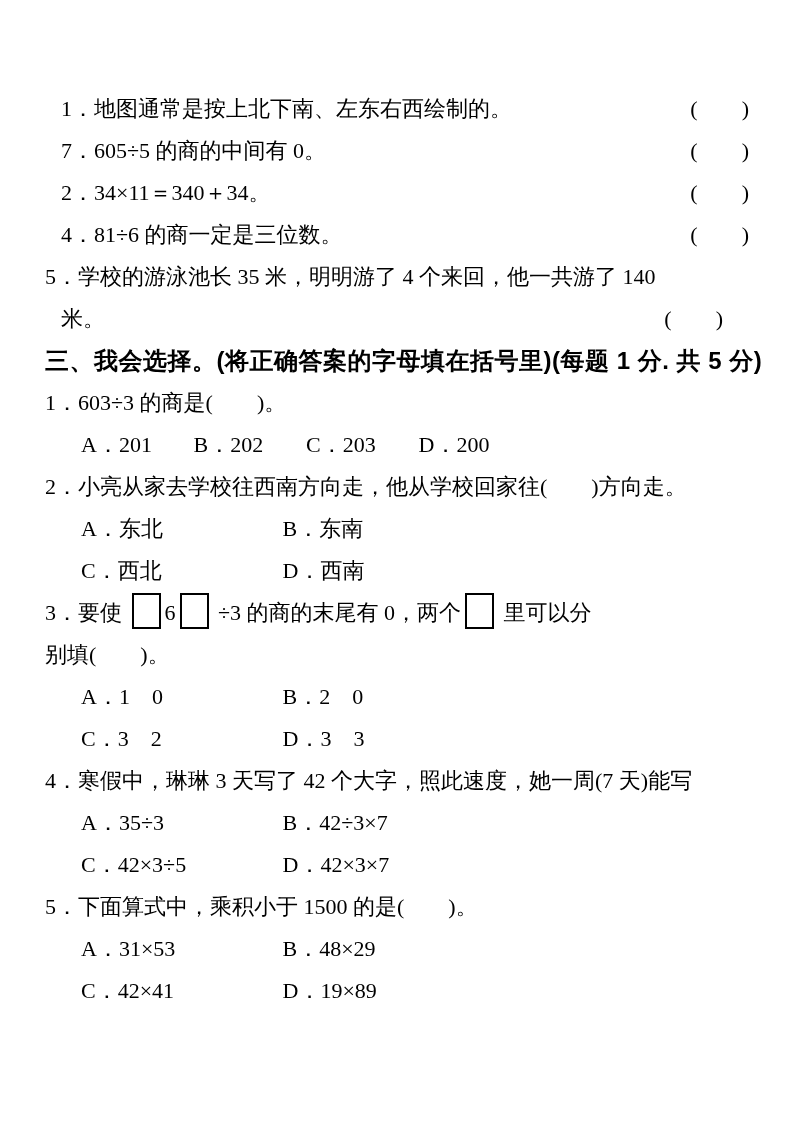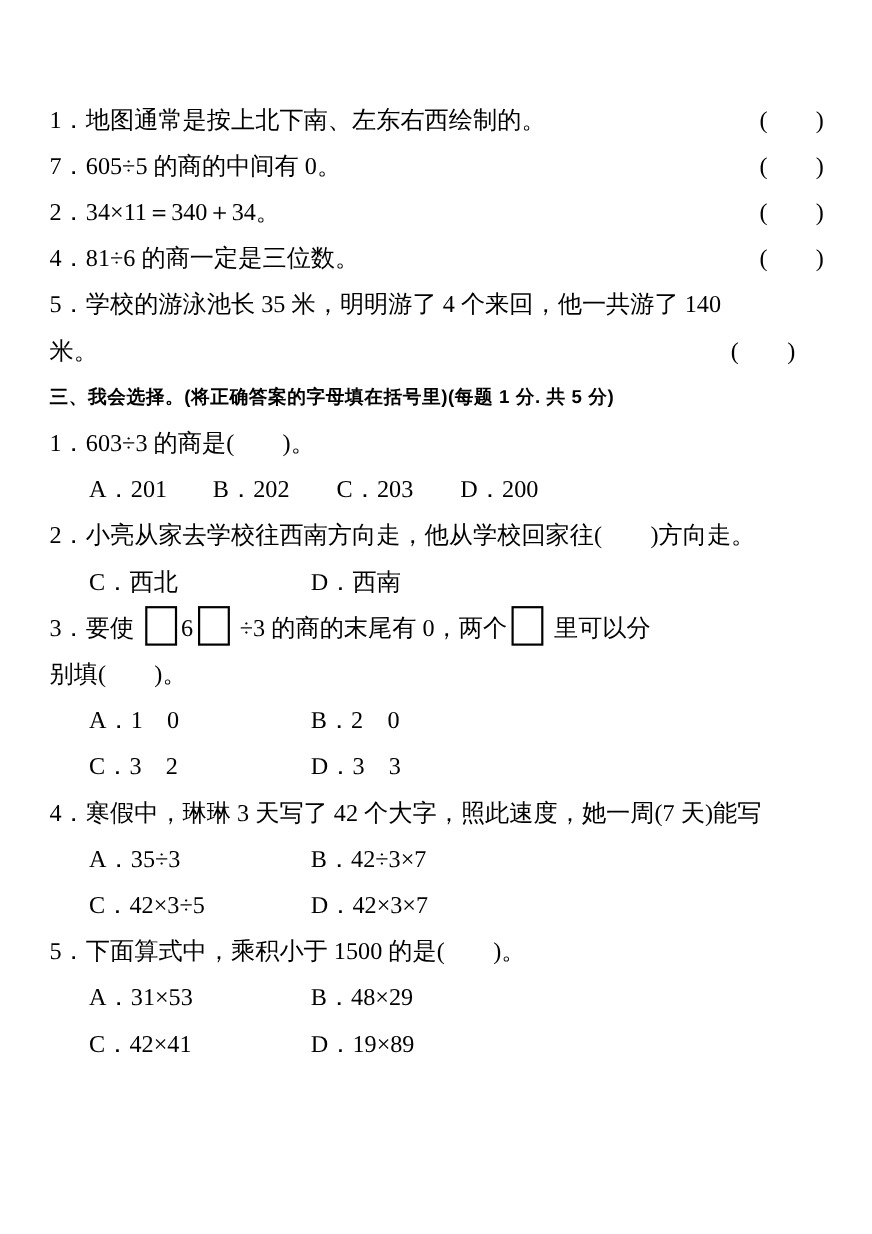--- a/index.html
+++ b/index.html
@@ -32,7 +32,7 @@
     display: flex;
     justify-content: space-between;
   }
-  .jrow .qtext { flex: 0 1 auto; }
+  .jrow .qtext { flex: 0 1 auto; margin-left: 16px; }
   .jrow .bracket { flex: 0 0 auto; }
   .pad-right { padding-right: 26px; }
   .section-header {

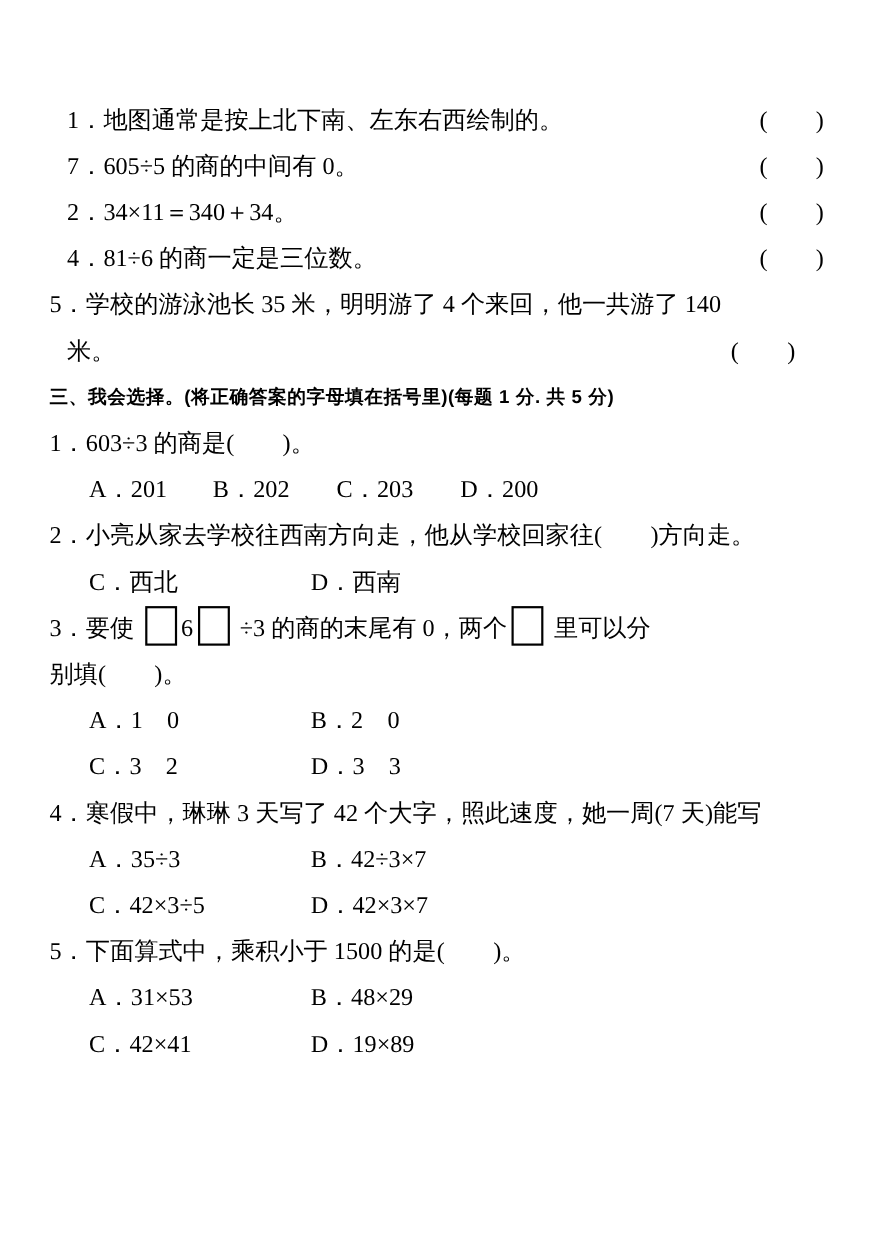--- a/index.html
+++ b/index.html
@@ -38,7 +38,7 @@
   .section-header {
     font-family: "Liberation Sans", "DejaVu Sans", sans-serif;
     font-weight: bold;
-    font-size: 17px;
+    font-size: 24px;
     letter-spacing: 0.5px;
   }
   .opts { padding-left: 36px; }

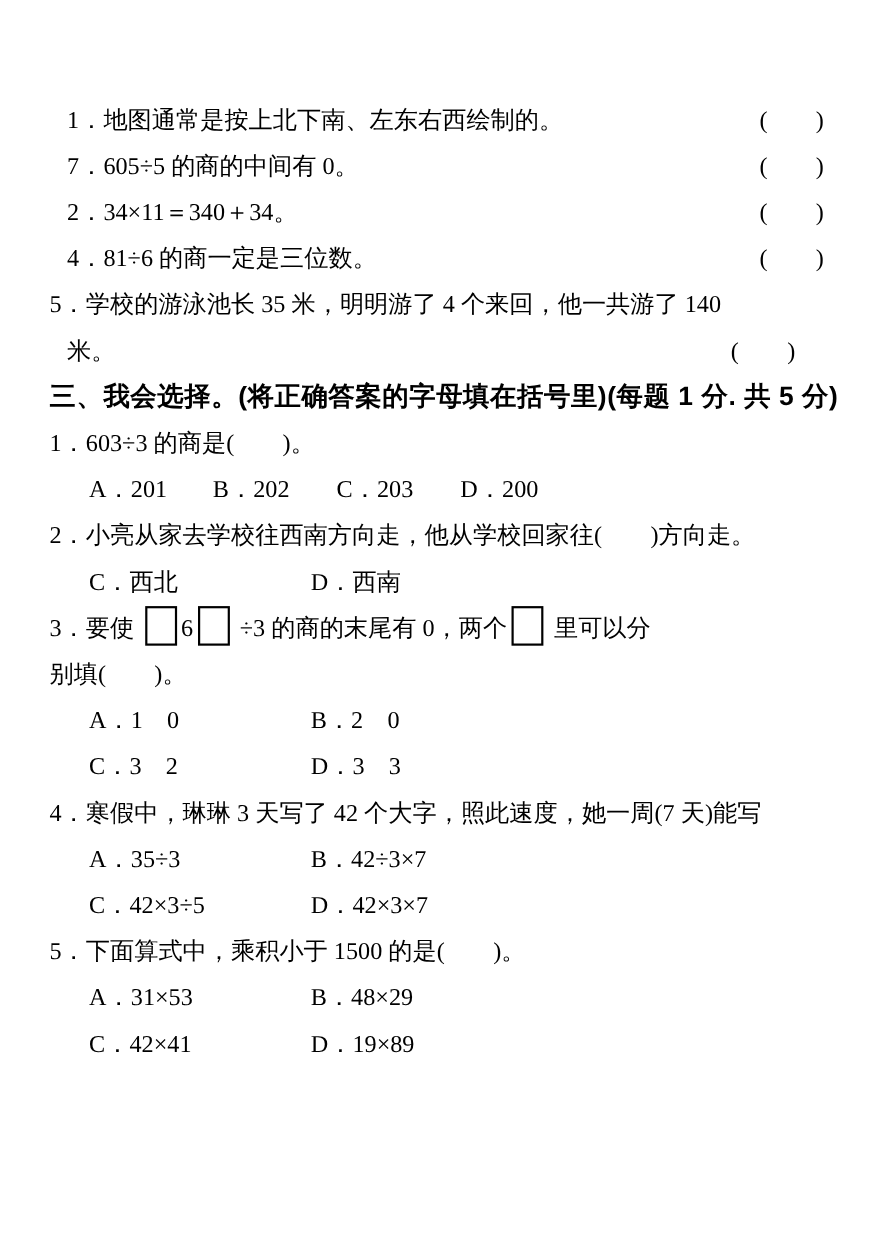--- a/index.html
+++ b/index.html
@@ -97,6 +97,10 @@
 
     <div class="line">2．小亮从家去学校往西南方向走，他从学校回家往(　　)方向走。</div>
     <div class="line opts">
+      <span class="opt2">A．东北</span>
+      <span>B．东南</span>
+    </div>
+    <div class="line opts">
       <span class="opt2">C．西北</span>
       <span>D．西南</span>
     </div>

